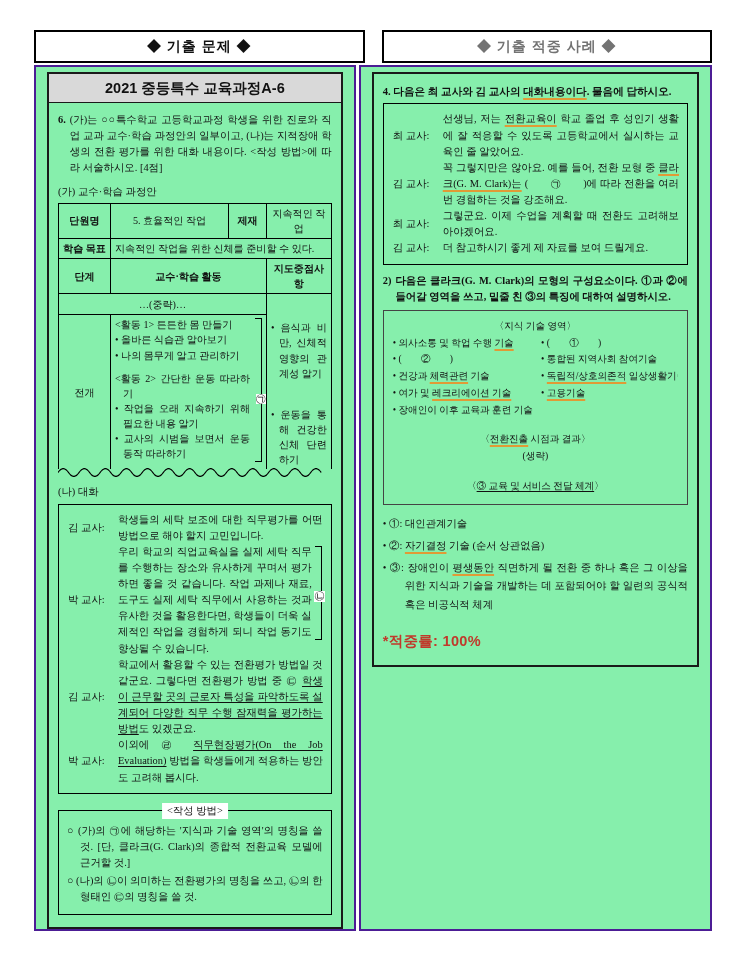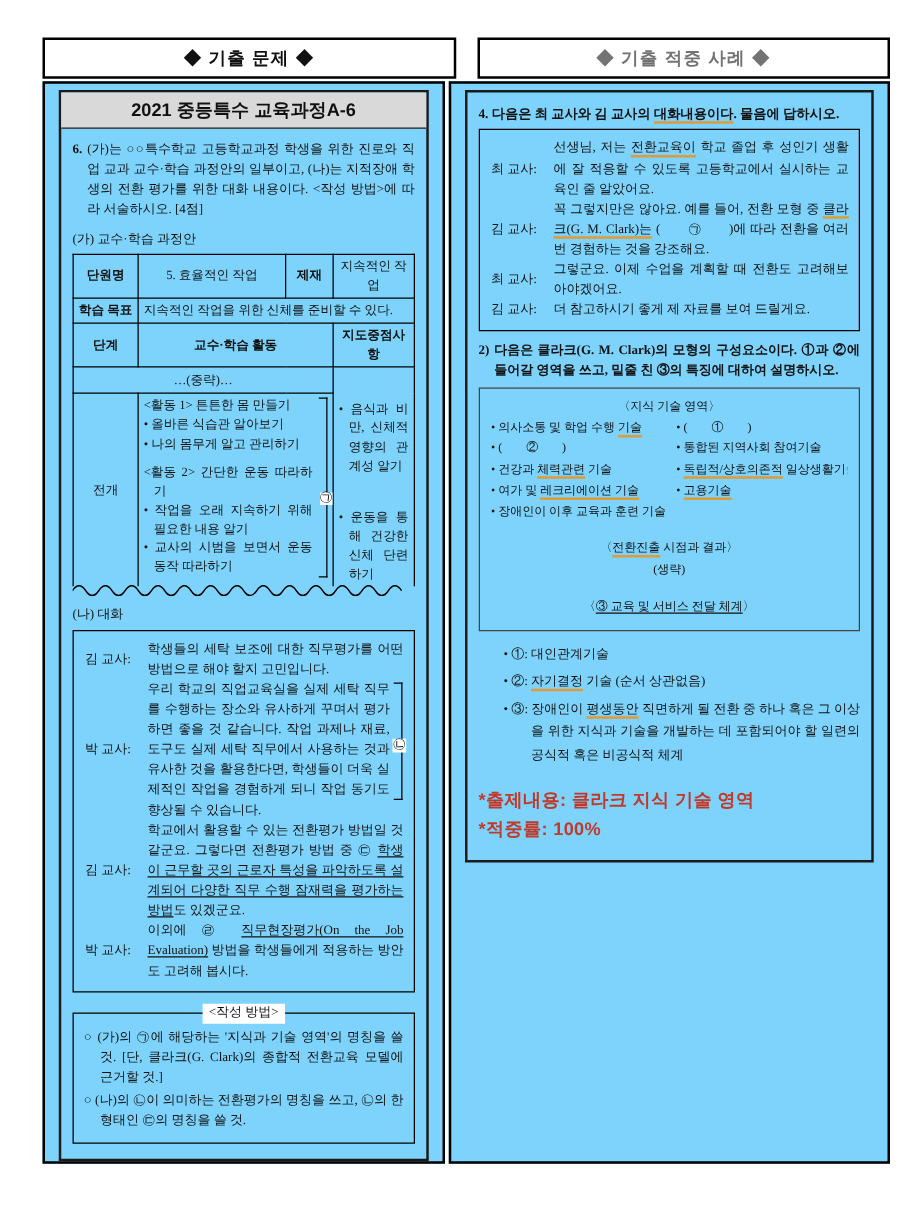--- a/index.html
+++ b/index.html
@@ -16,7 +16,7 @@
 
   
   .body-row { display:grid; grid-template-columns:1fr 1fr; column-gap:3px; margin-top:2px; }
-  .body-cell { border:2px solid #000000; min-height:748px; padding:5px 11px 0; background:#7dd3fc; }
+  .body-cell { border:2px solid #4c1d95; min-height:748px; padding:5px 11px 0; background:#86efac; }
 
   .inner-box { border:2px solid #1a1a1a; }
   .inner-title { background:#d9d9d9; text-align:center; font-family:"Liberation Sans", sans-serif;

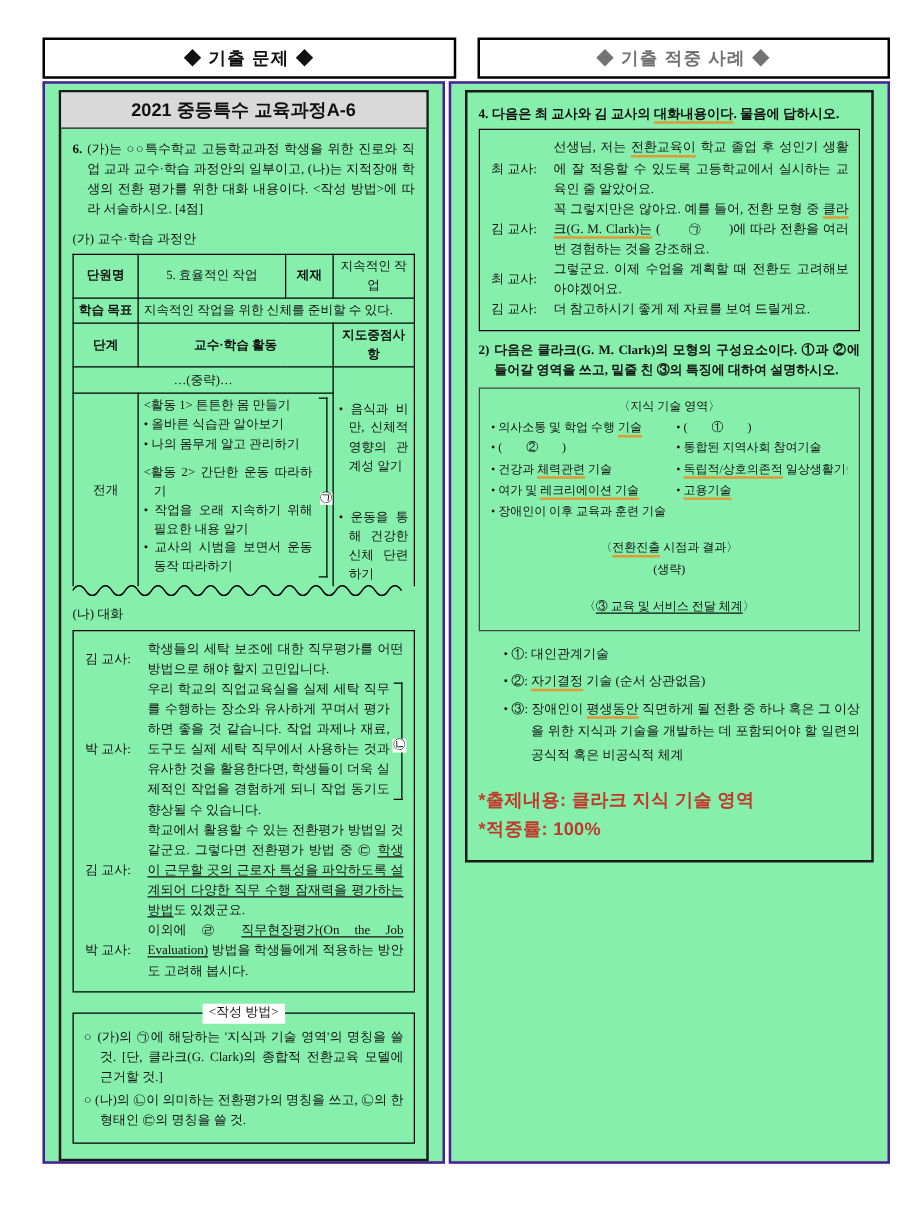--- a/index.html
+++ b/index.html
@@ -69,7 +69,7 @@
   .diag-cols { display:grid; grid-template-columns:52% 48%; }
   .diag-col div { white-space:nowrap; overflow:hidden; }
   .mt { margin-top:13px; }
-  .ans { margin-top:10px;margin-left:20px; }
+  .ans { margin-top:10px; }
   .ans-item { padding-left:22px; text-indent:-22px; margin:4px 0; line-height:1.75; }
   .result { margin-top:16px; font-family:"Liberation Sans", sans-serif; font-weight:bold;
             font-size:14.5px; color:#c0392b; line-height:1.6; letter-spacing:0.3px; }

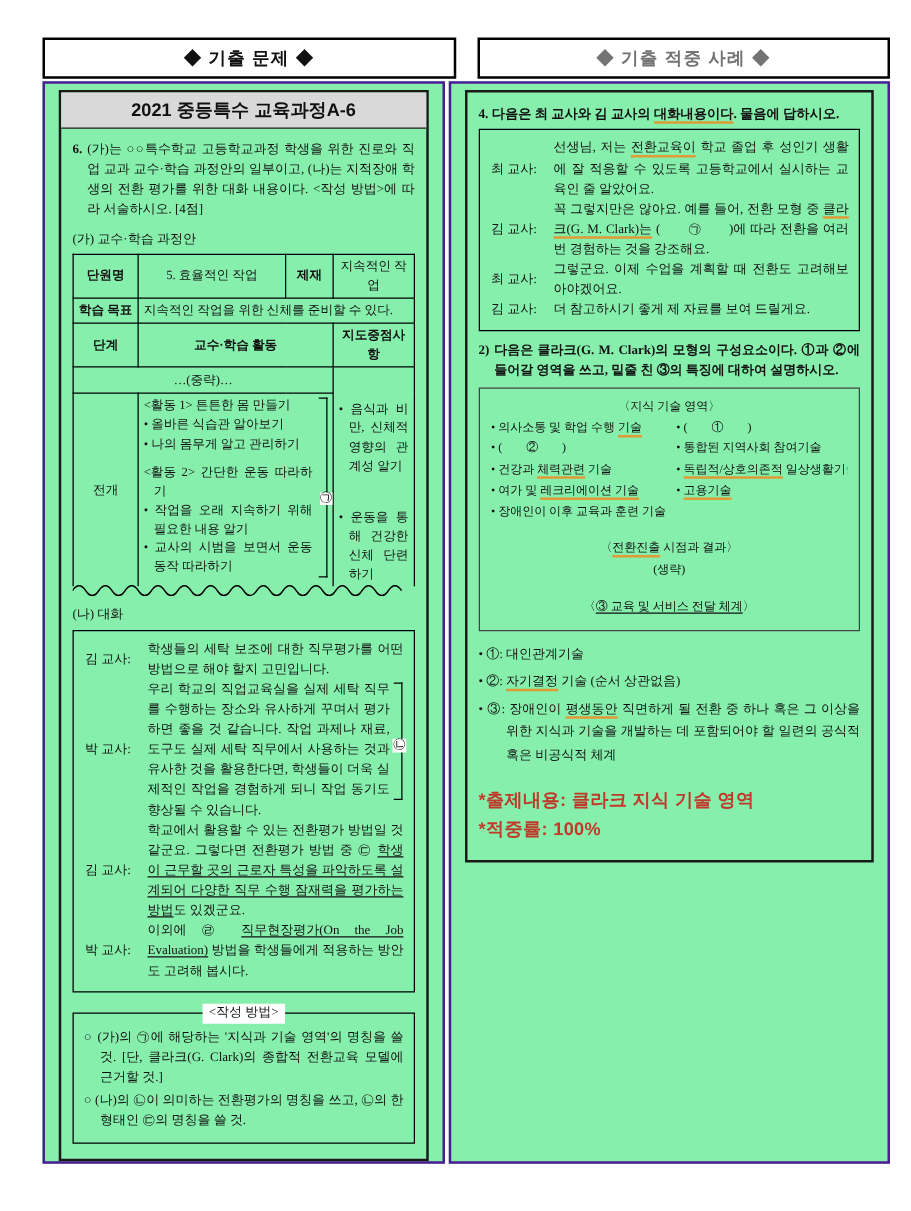--- a/index.html
+++ b/index.html
@@ -244,7 +244,6 @@
             </div>
 
             <div class="result">
-              <div>*출제내용: 클라크 지식 기술 영역</div>
               <div>*적중률: 100%</div>
             </div>
 

